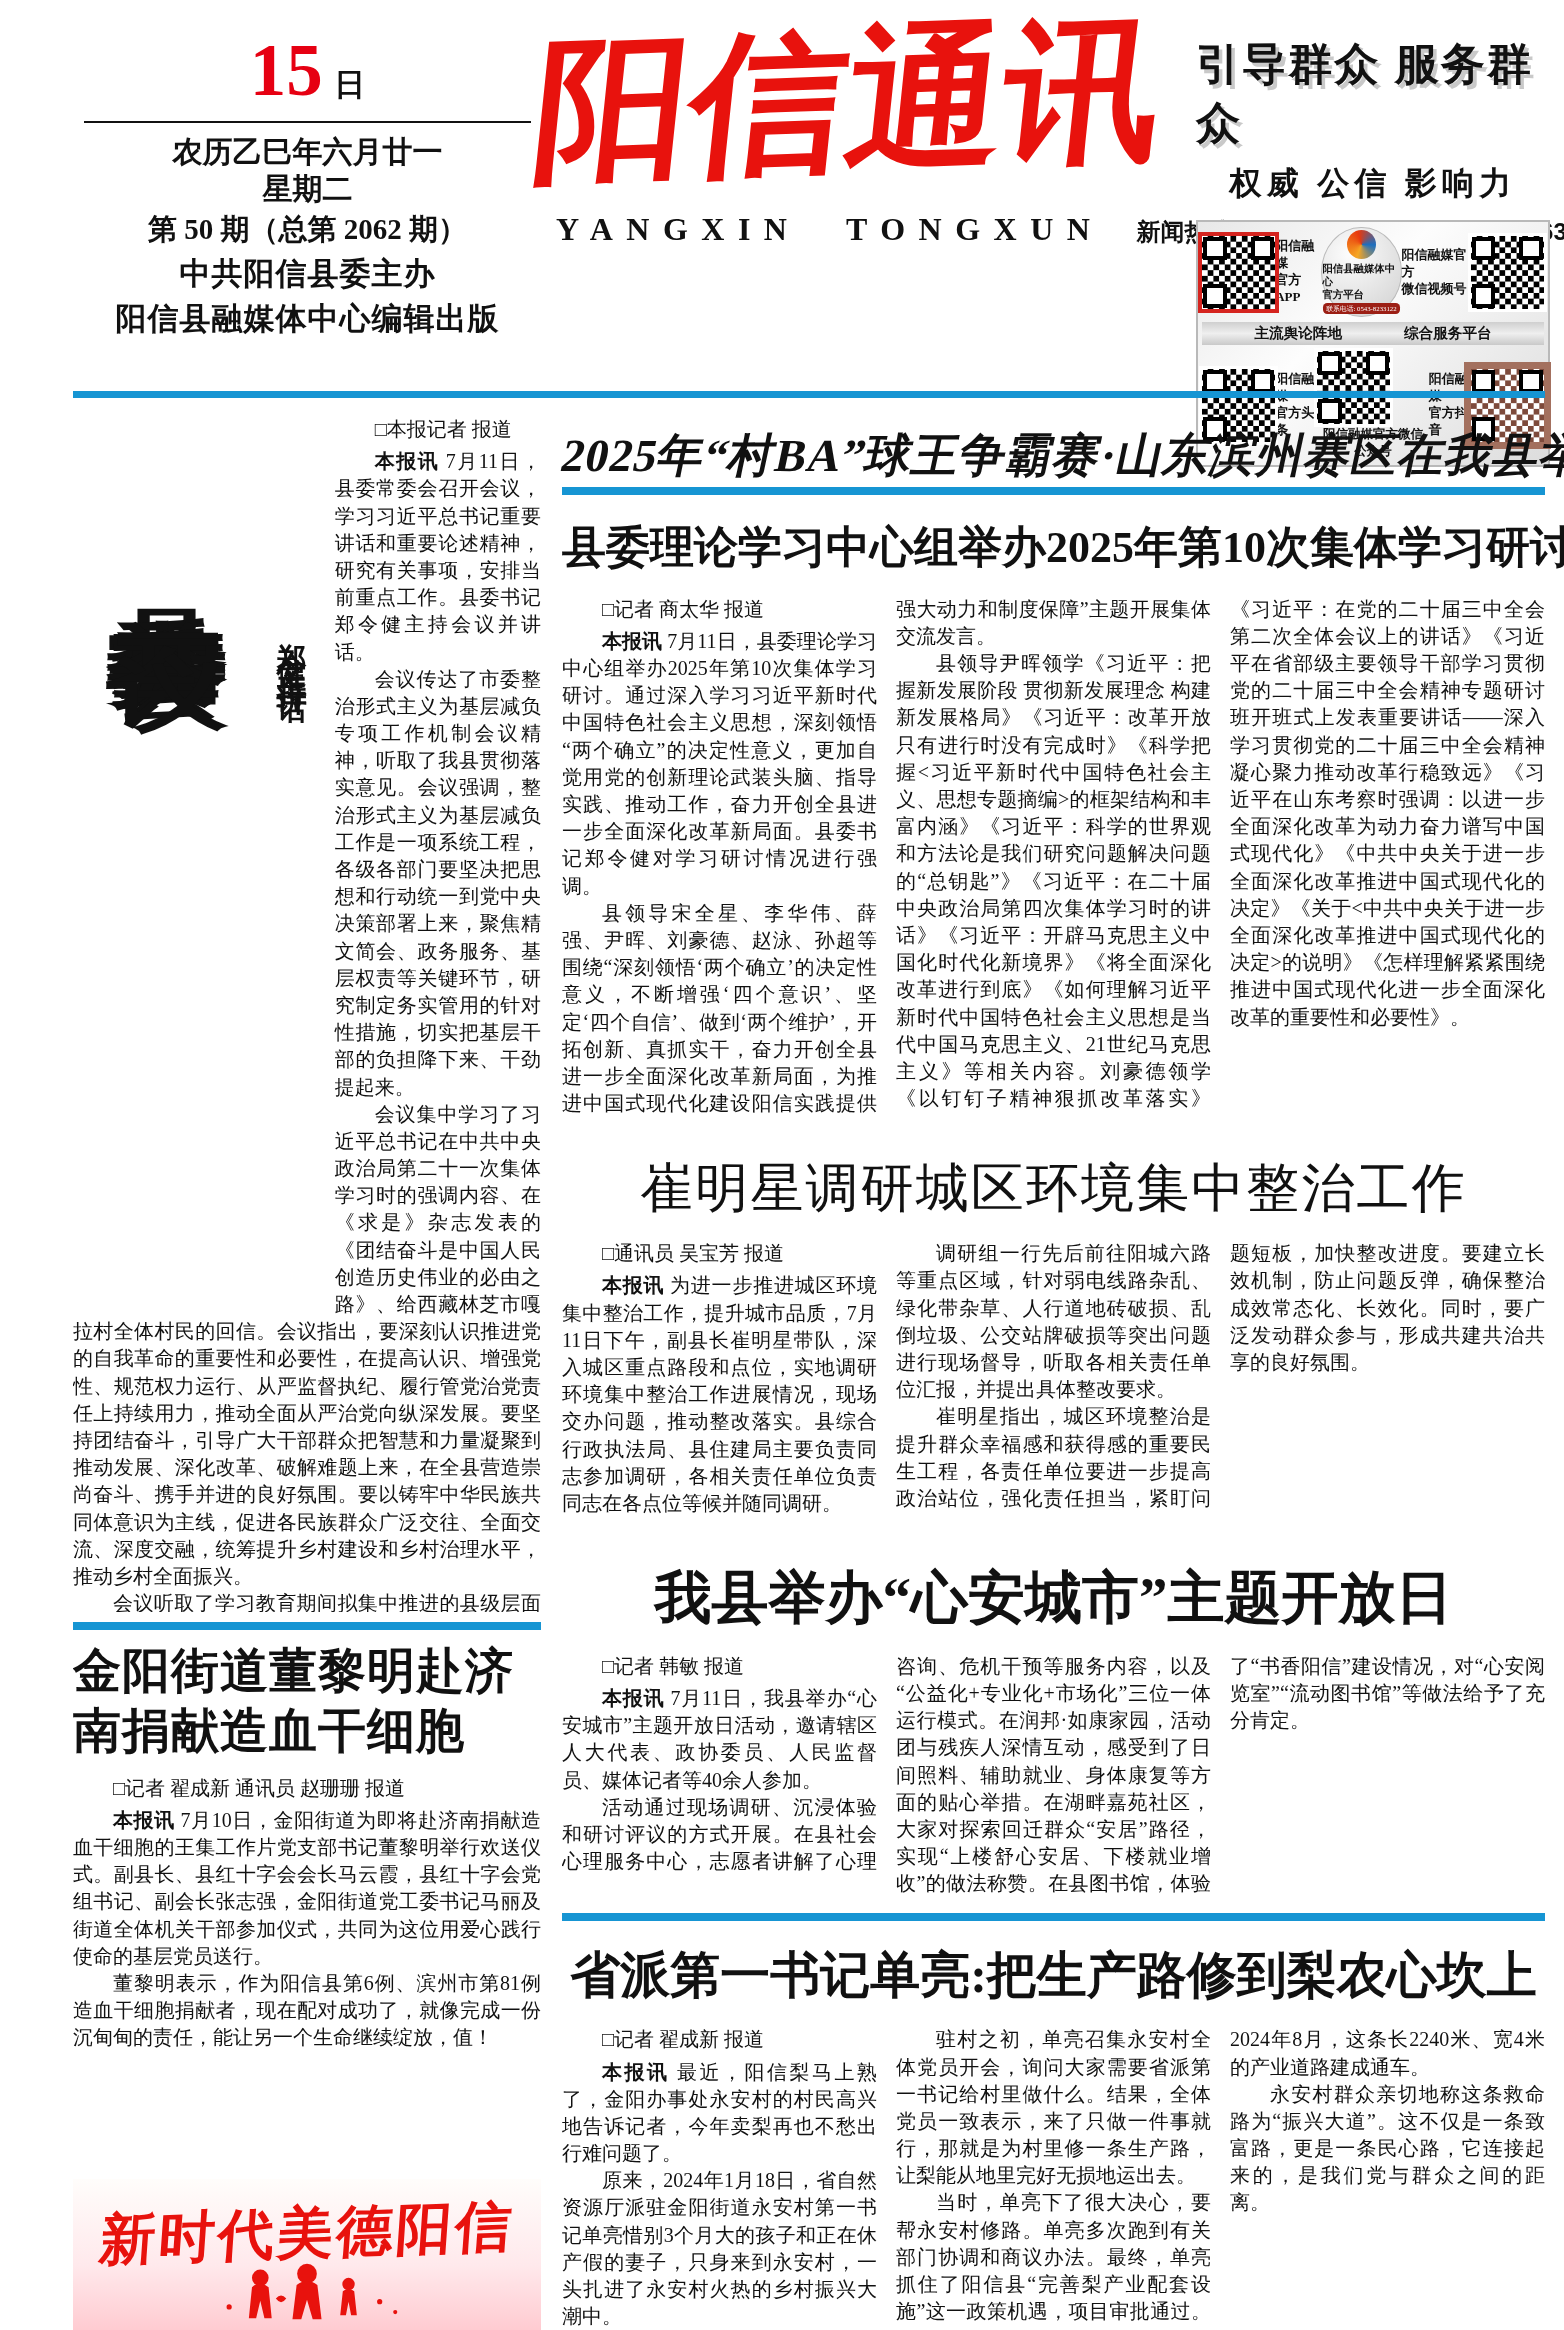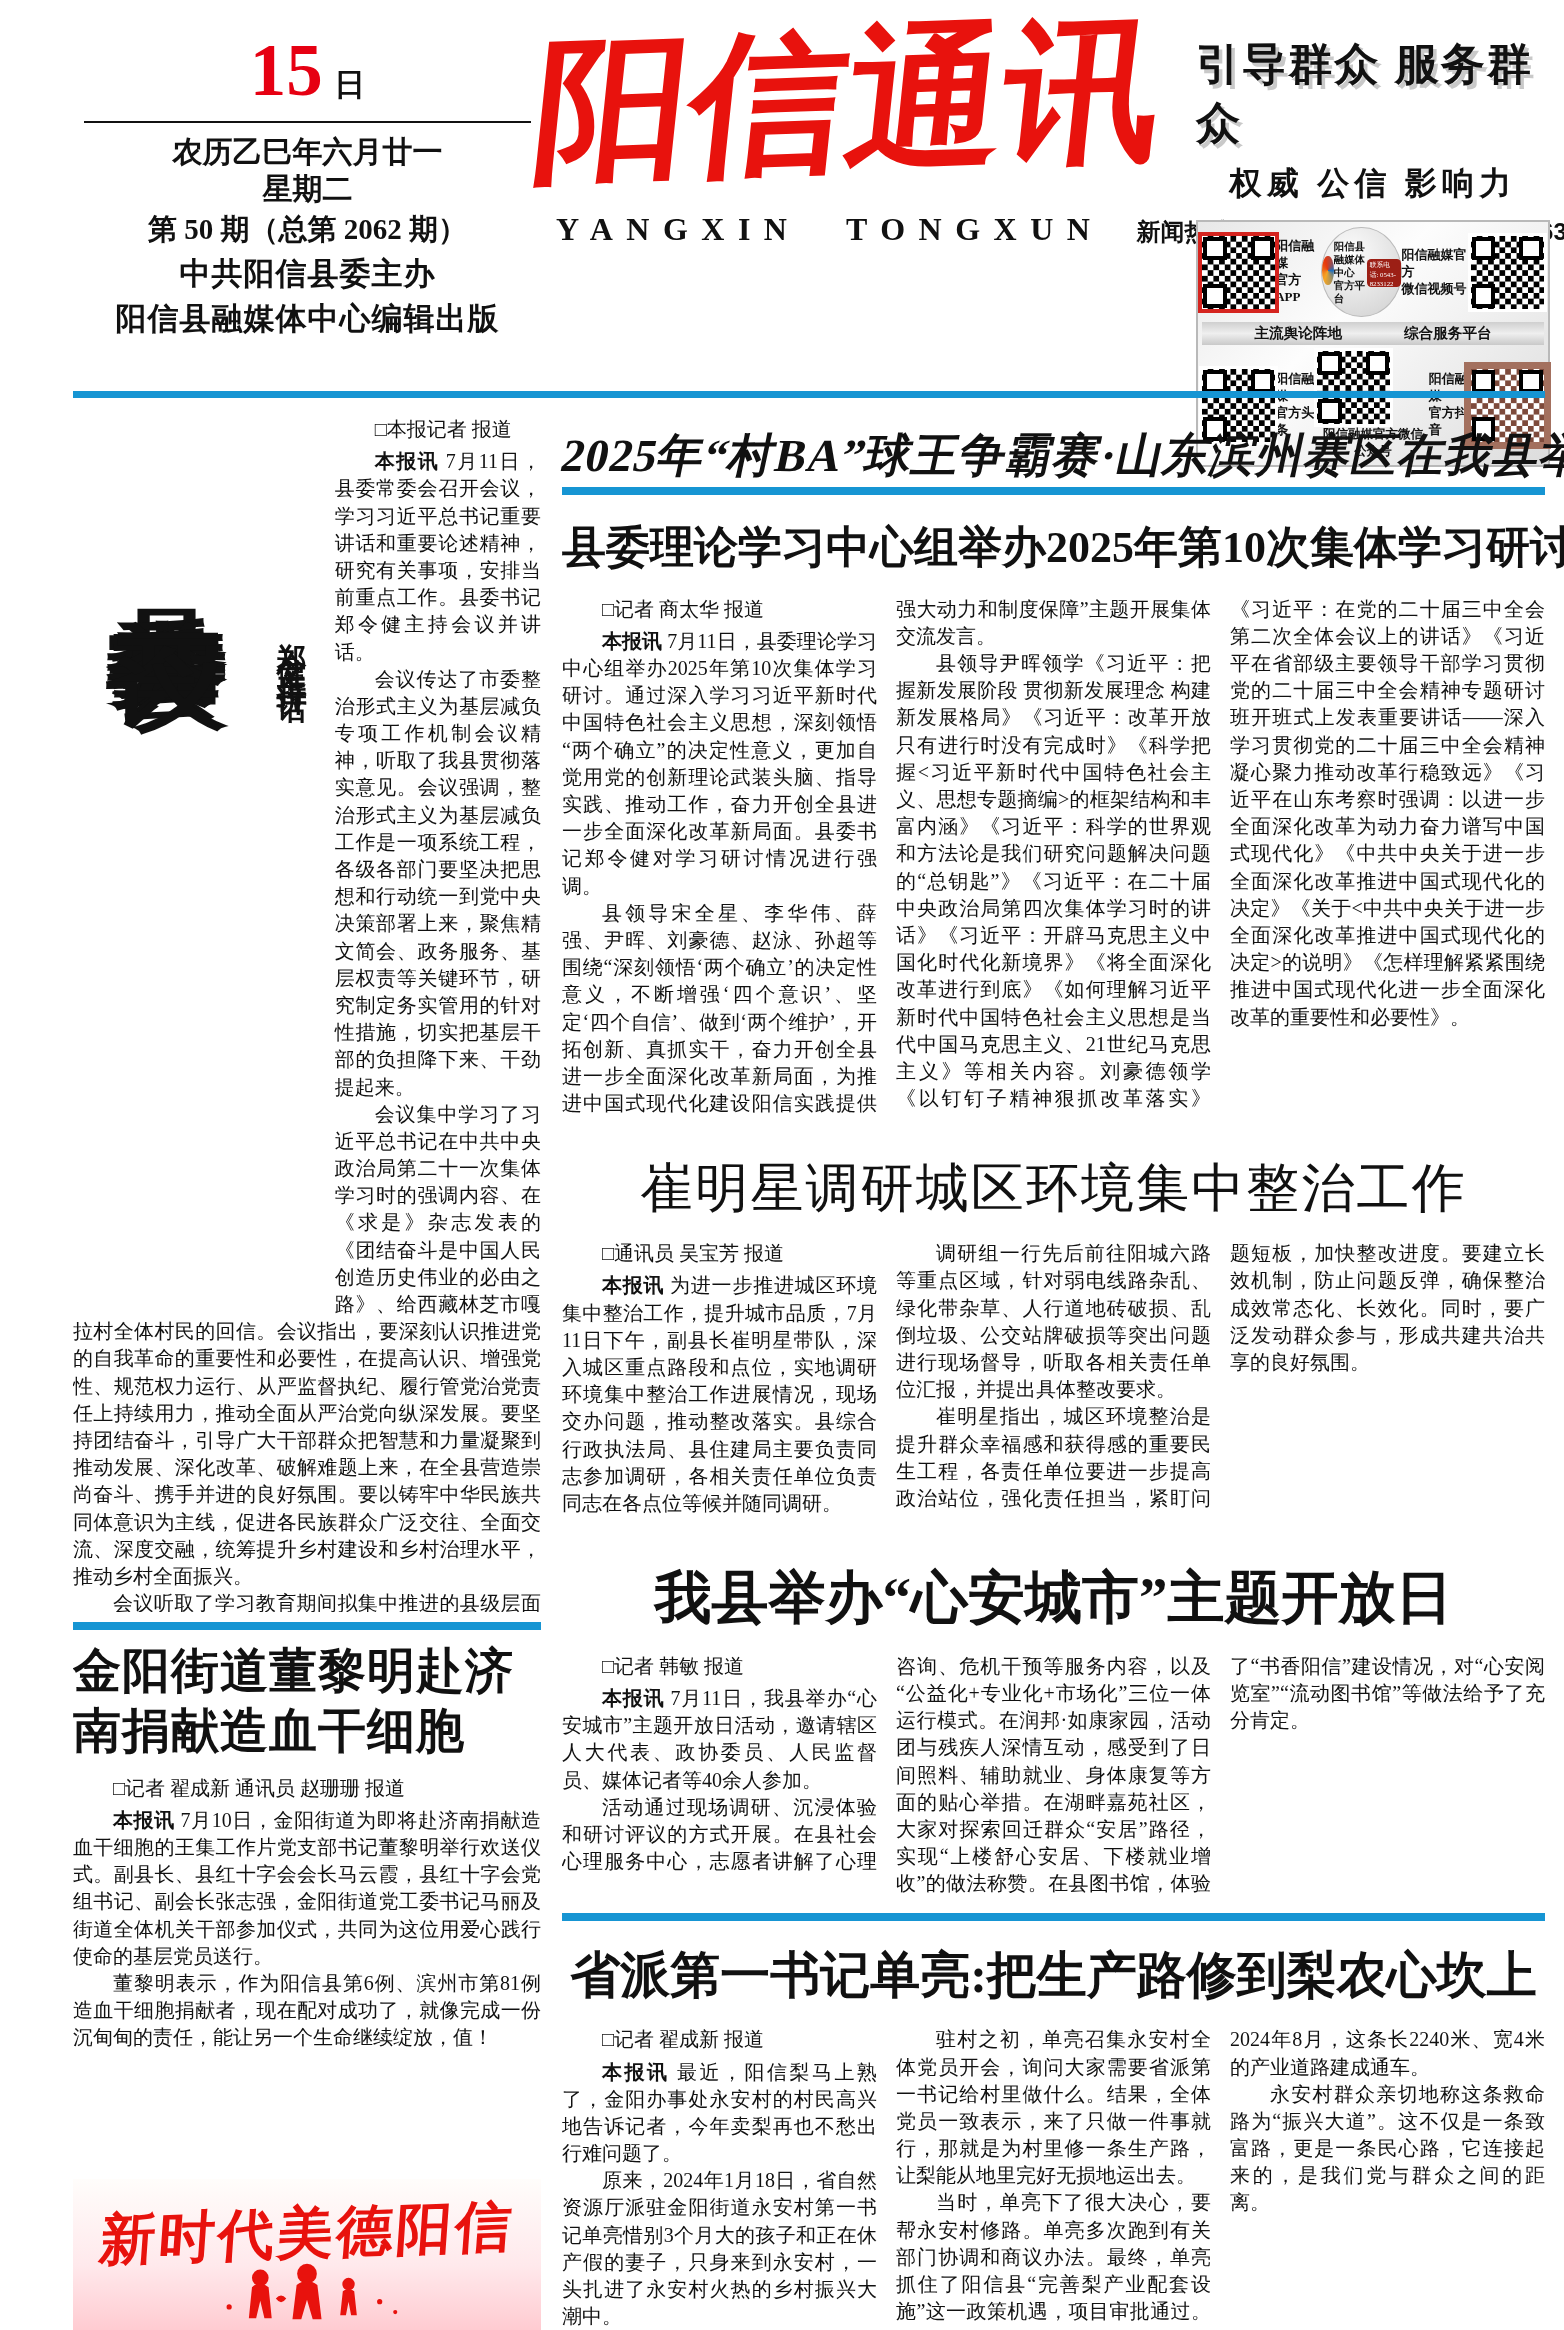--- a/index.html
+++ b/index.html
@@ -38,7 +38,7 @@
   .qr .f1{left:1px;top:1px}.qr .f2{right:1px;top:1px}.qr .f3{left:1px;bottom:1px}
   .qr.dy{background:conic-gradient(#fff 25%,#7d4a3b 0 50%,#fff 0 75%,#7d4a3b 0) 0 0/11.4px 11.4px;outline:7.3px solid #a3705e;}
   .qlogo{width:88px;height:88px;border-radius:50%;background:radial-gradient(circle at 35% 30%,#fdfdfd,#cfcfcf);
-         display:flex;align-items:center;justify-content:center;border:1px solid #bbb;}
+         display:flex;flex-direction:column;align-items:center;justify-content:center;border:1px solid #bbb;}
   .qlogo .swoosh{width:29px;height:29px;border-radius:50%;
          background:conic-gradient(from 200deg,#f6a623,#e8380d 40%,#1c6fc0 70%,#f6a623);margin-bottom:3.1px;}
   .qlogo .t{font-size:10.4px;font-weight:bold;white-space:pre-line;line-height:1.25;}

